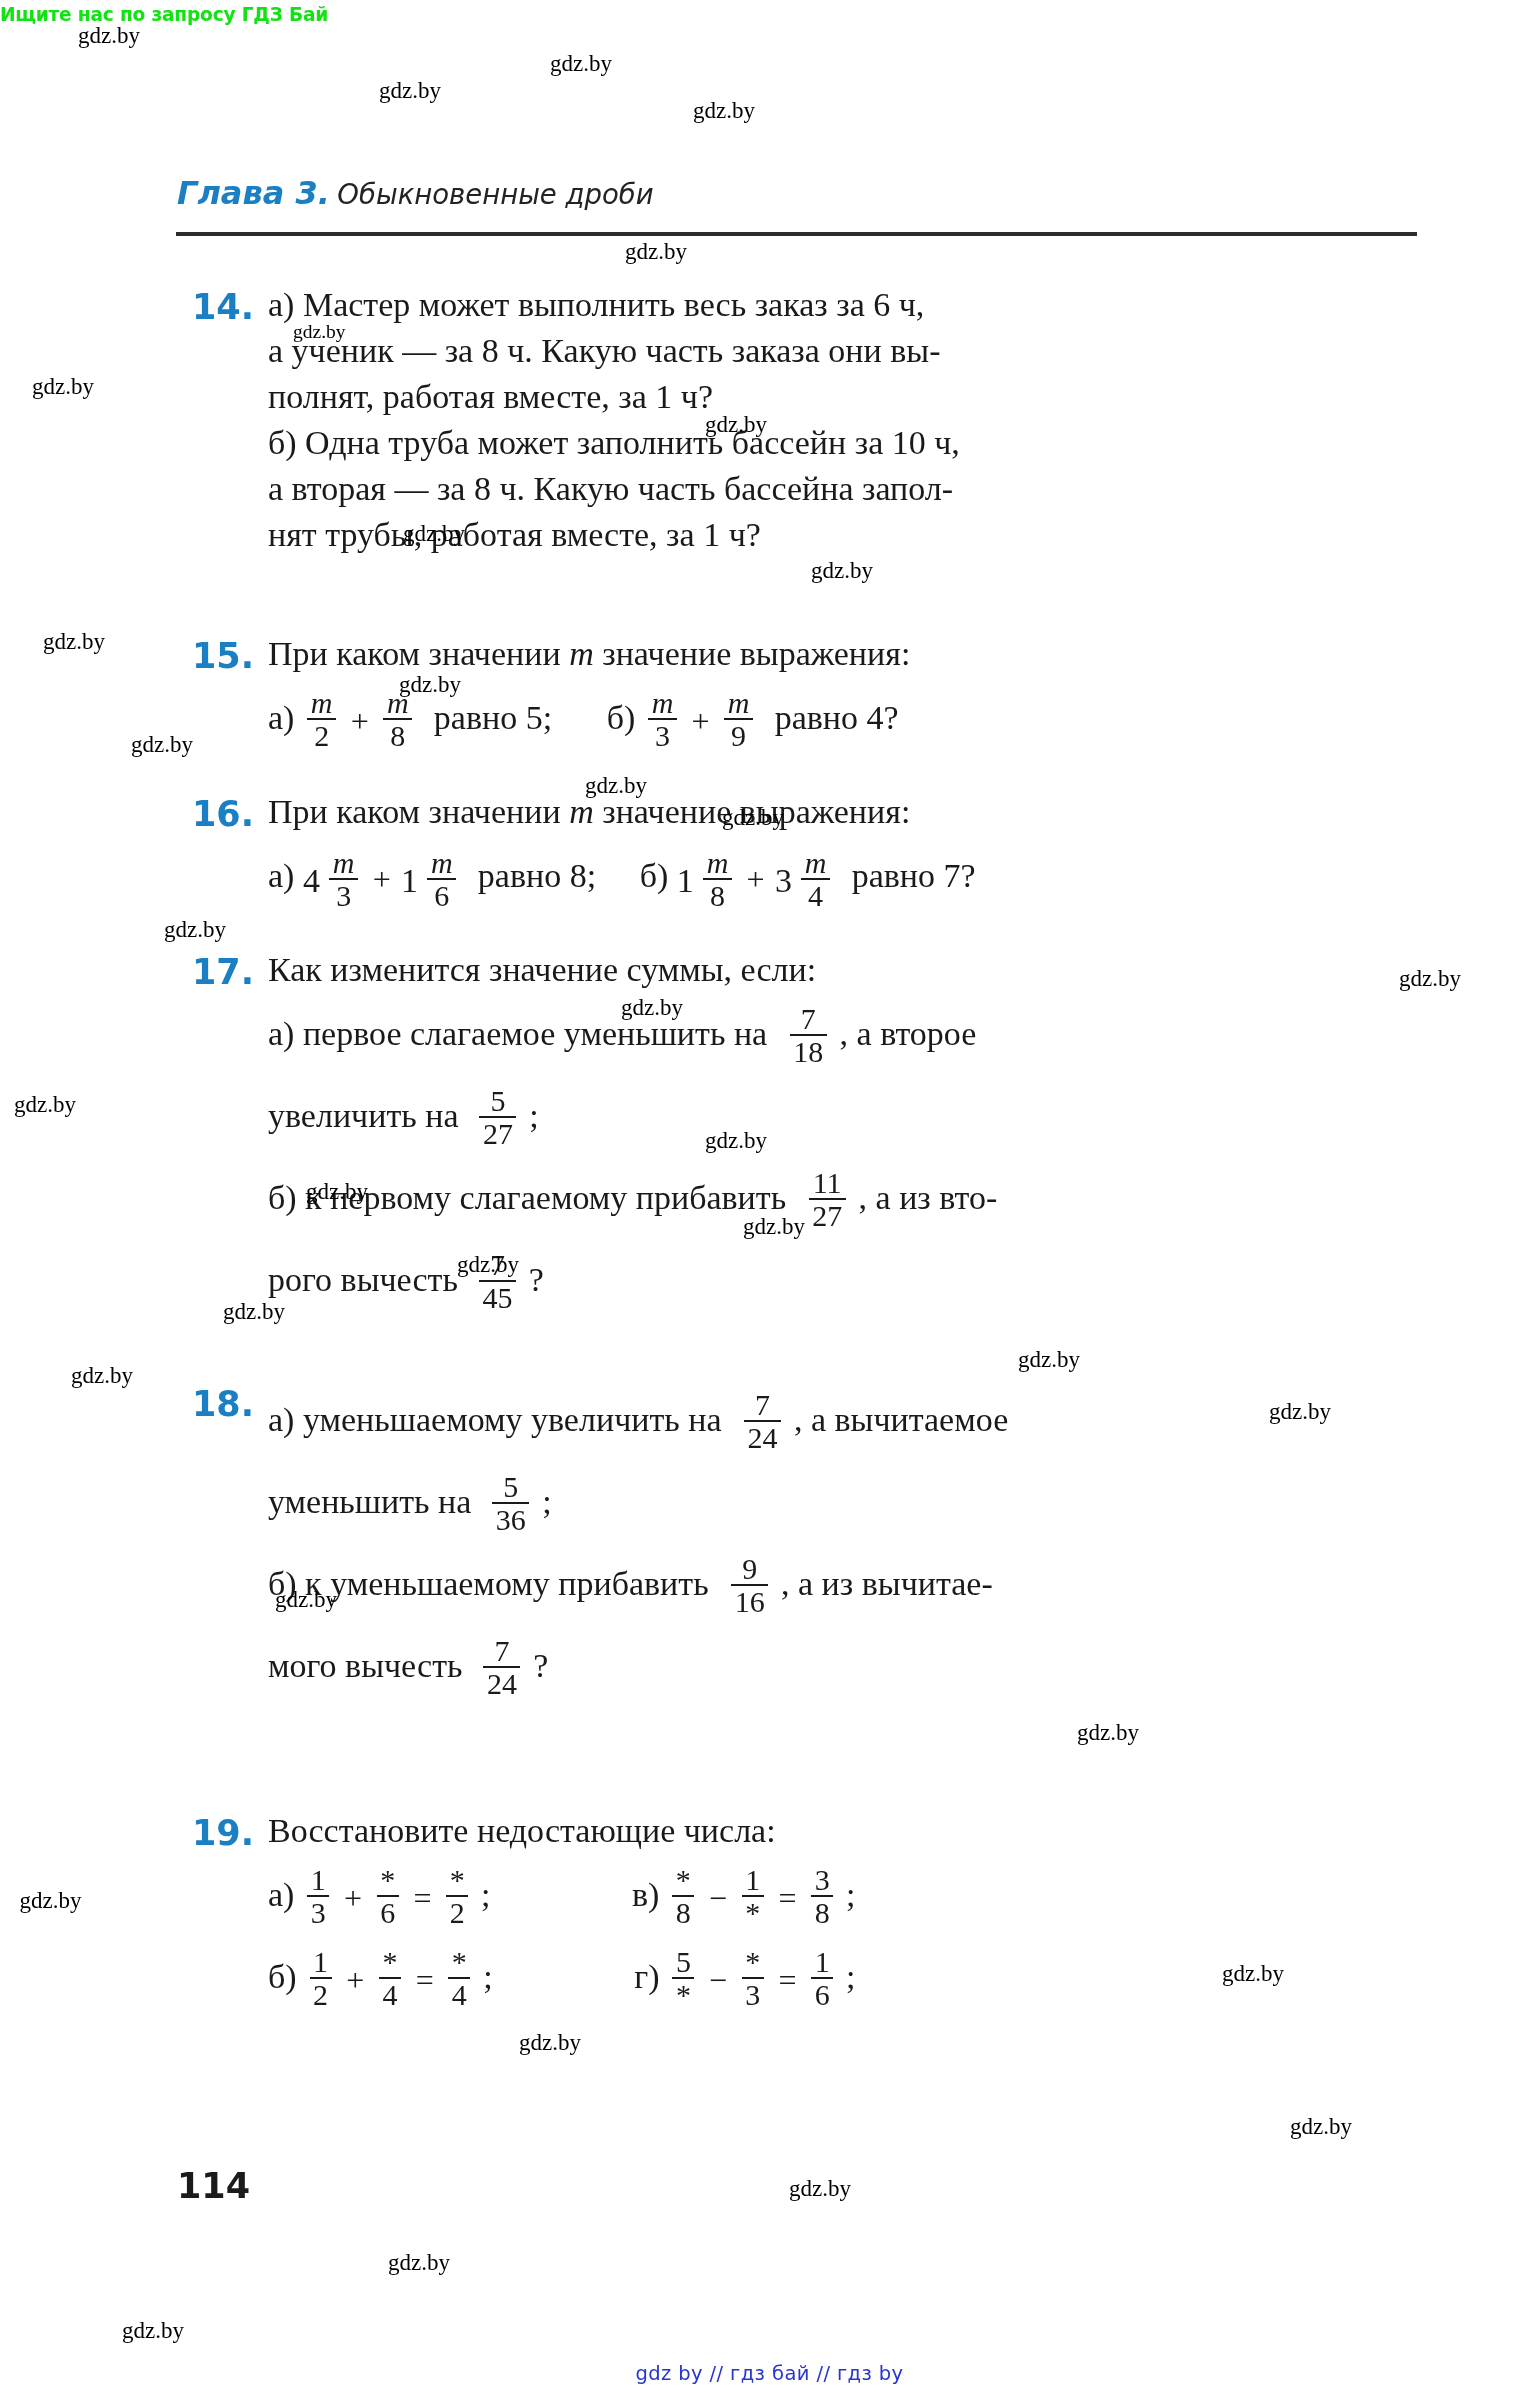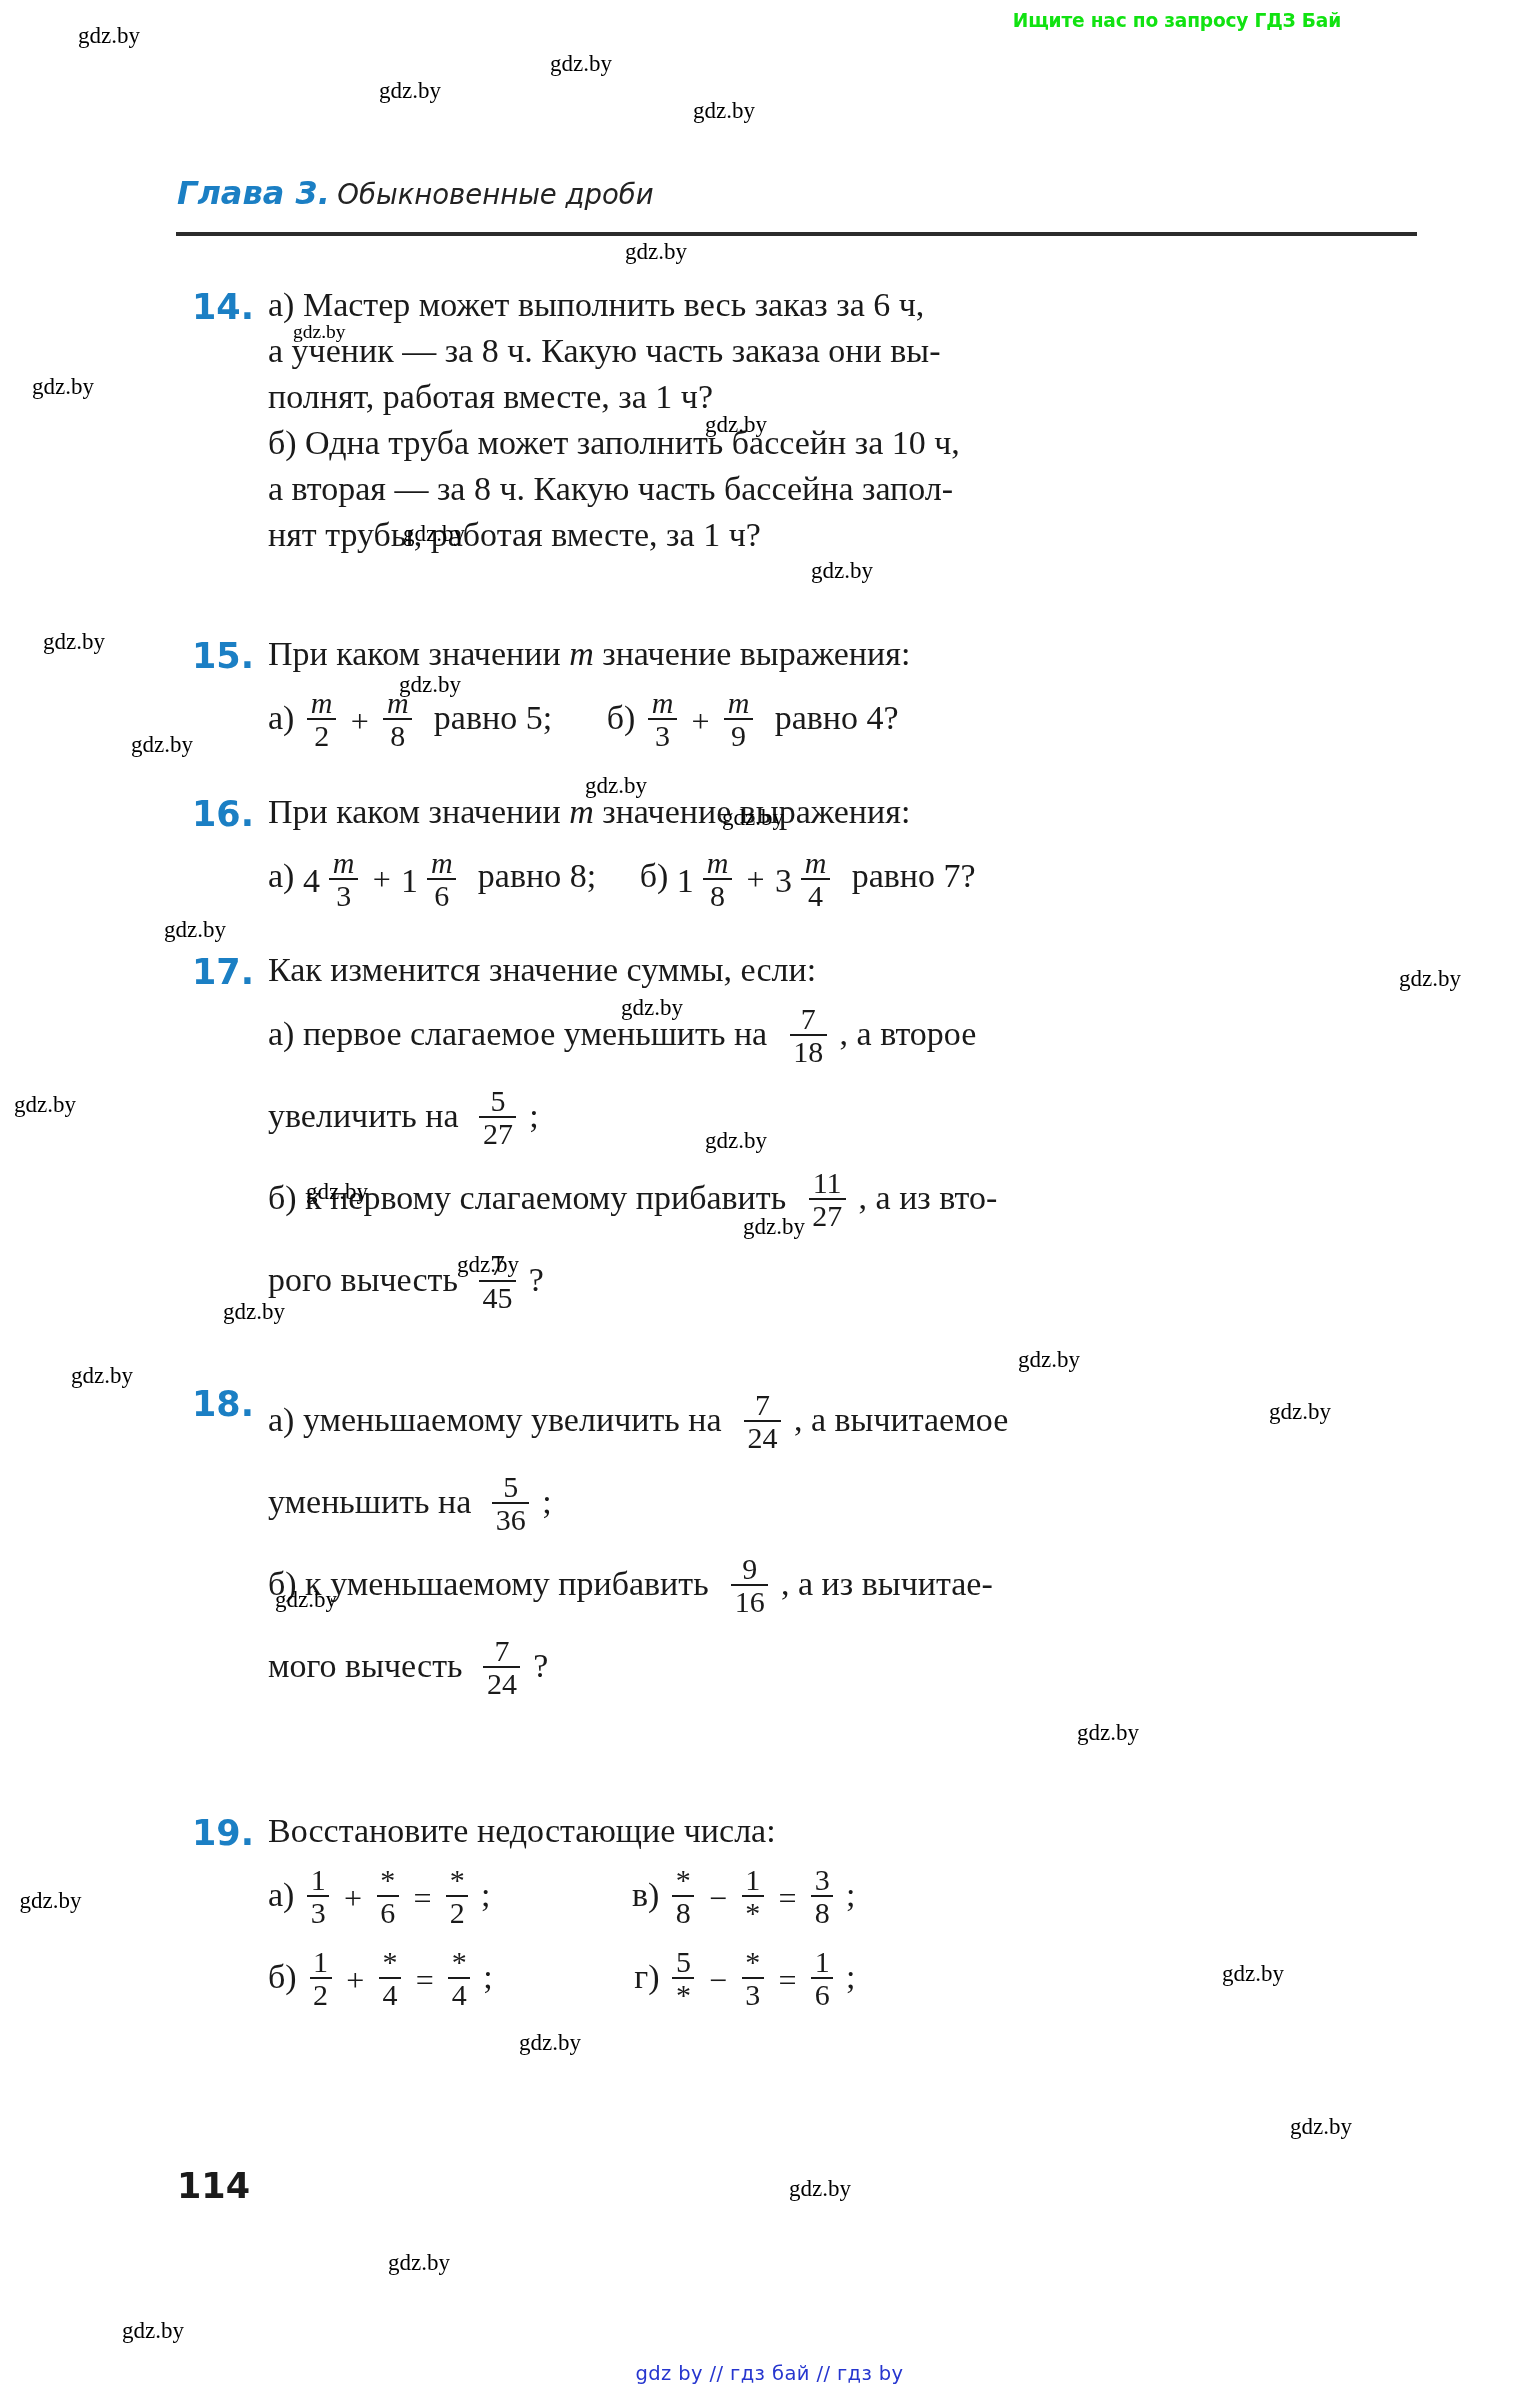--- a/index.html
+++ b/index.html
@@ -29,9 +29,9 @@
   .banner-green {
     position: absolute;
     left: 0;
-    top: 10px;
+    top: 4px;
     width: 1341px;
-    text-align: right;
+    text-align: left;
     font-family: "DejaVu Sans", "Liberation Sans", sans-serif;
     font-weight: bold;
     font-size: 18.6px;

